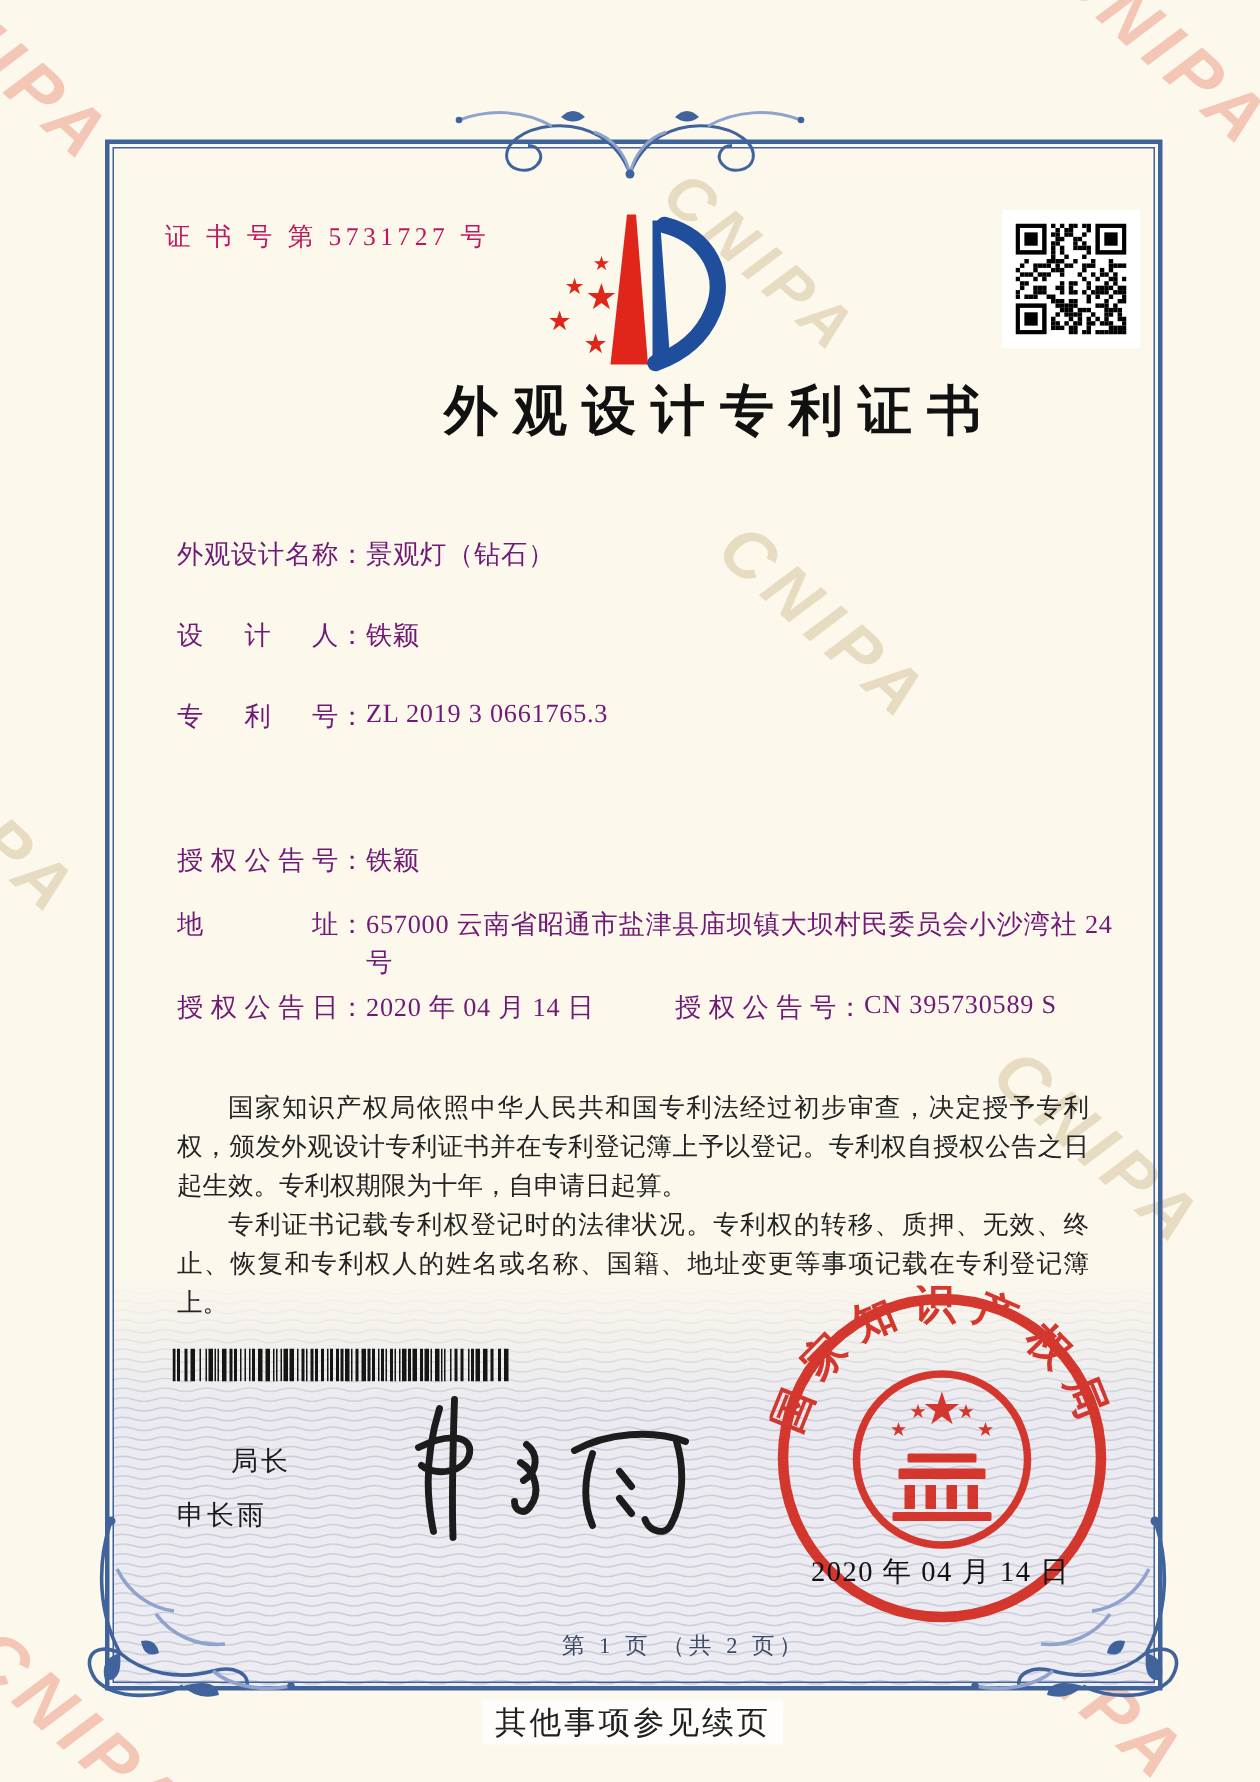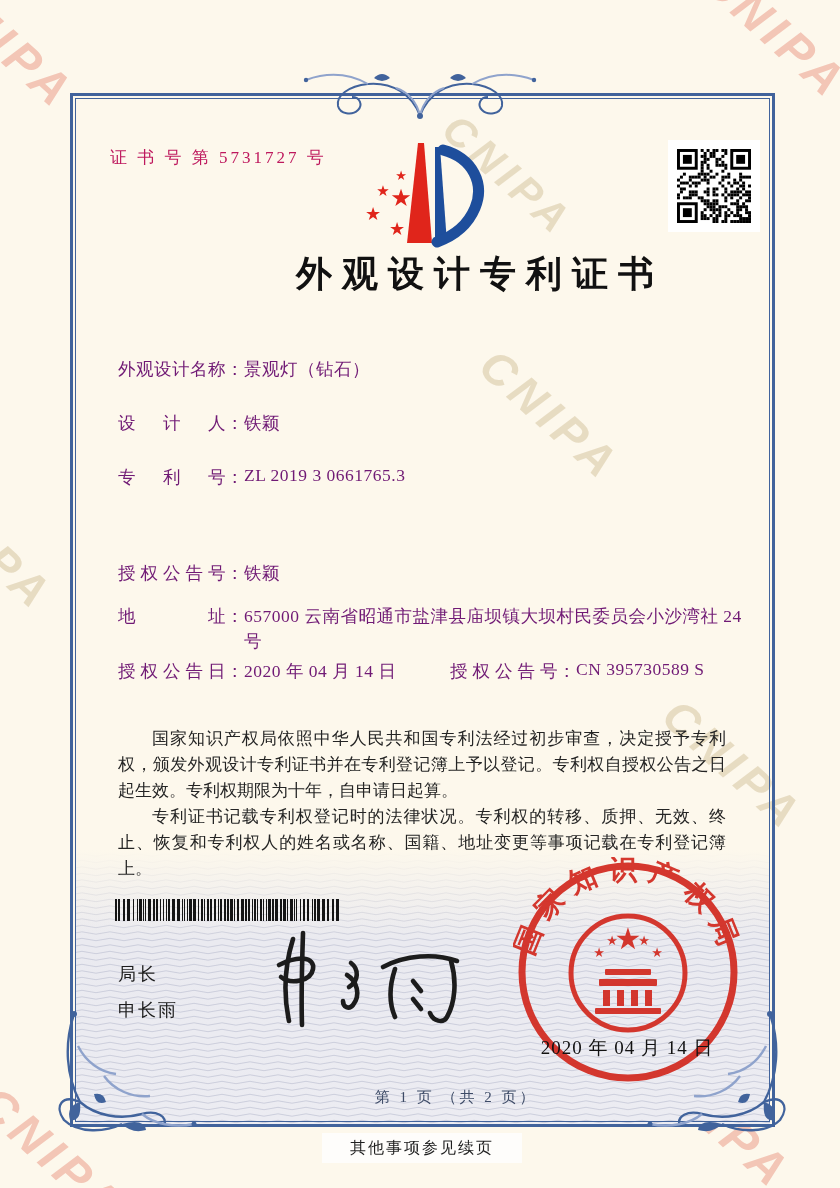--- a/index.html
+++ b/index.html
@@ -529,7 +529,7 @@
       <rect x="221" y="0" width="3" height="22" fill="#151515"></rect>
     </svg>
 
-  <div class="officer" style="top:962px;">局长</div>
+  <div class="officer" style="top:962px;margin-left:36px;">局长</div>
   <div class="officer" style="top:998px;">申长雨</div>
 
   <svg class="abs" style="left:255px;top:925px;" width="215" height="105" viewBox="0 0 215 105">

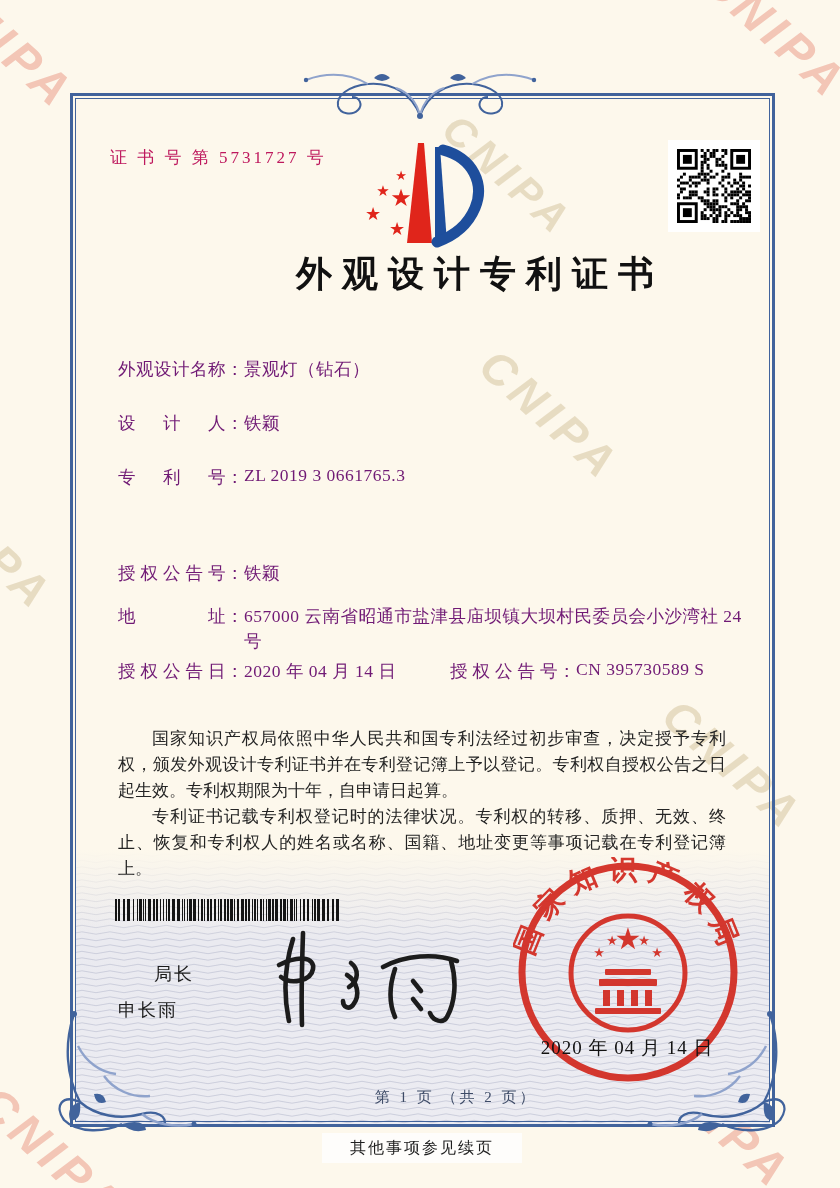--- a/index.html
+++ b/index.html
@@ -75,7 +75,7 @@
   .footnote{
     position:absolute; left:322px; top:1133px; width:200px; height:30px;
     background:#fefdfb; display:flex; align-items:center; justify-content:center;
-    font-size:16px; letter-spacing:2px; color:#1f1f1f;
+    font-size:21px; letter-spacing:2px; color:#1f1f1f;
   }
 </style>
 </head>

